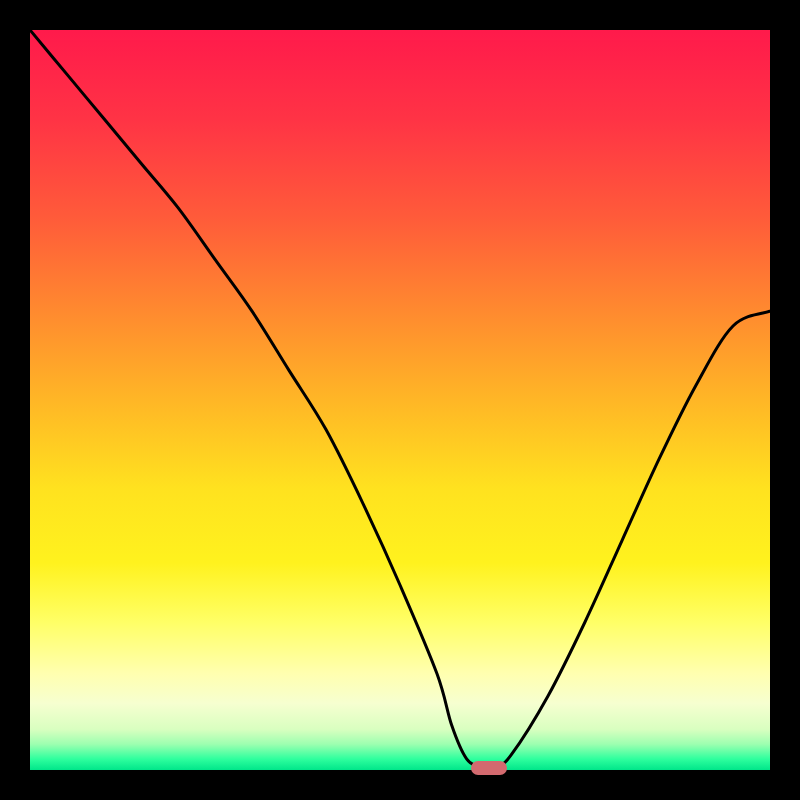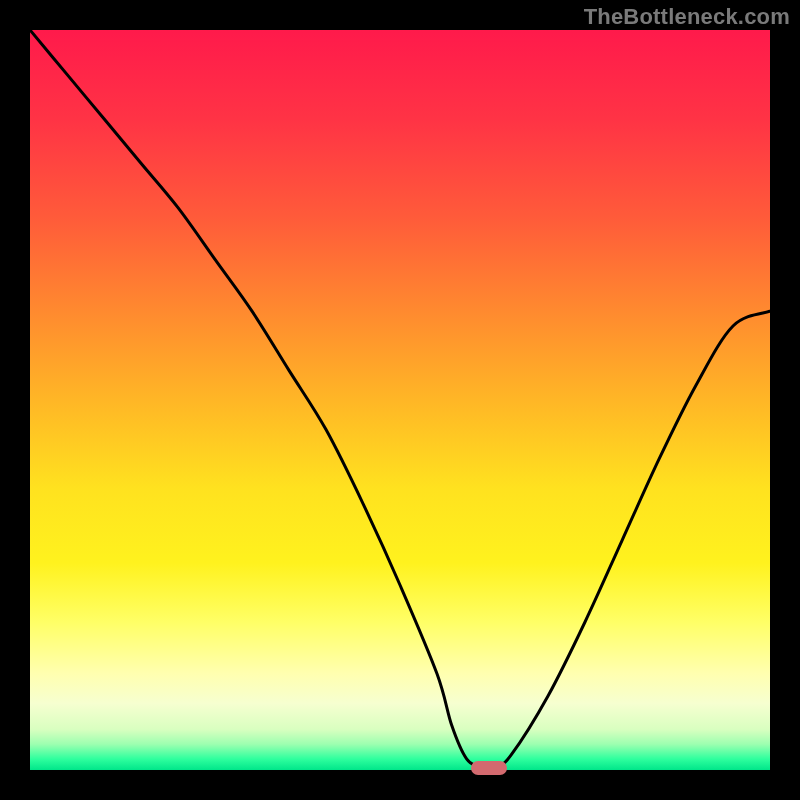--- a/index.html
+++ b/index.html
@@ -58,7 +58,6 @@
 
 <div class="frame">
 
-  <div class="watermark">TheBottleneck.com</div>
 
   <div class="plot-area">
 

